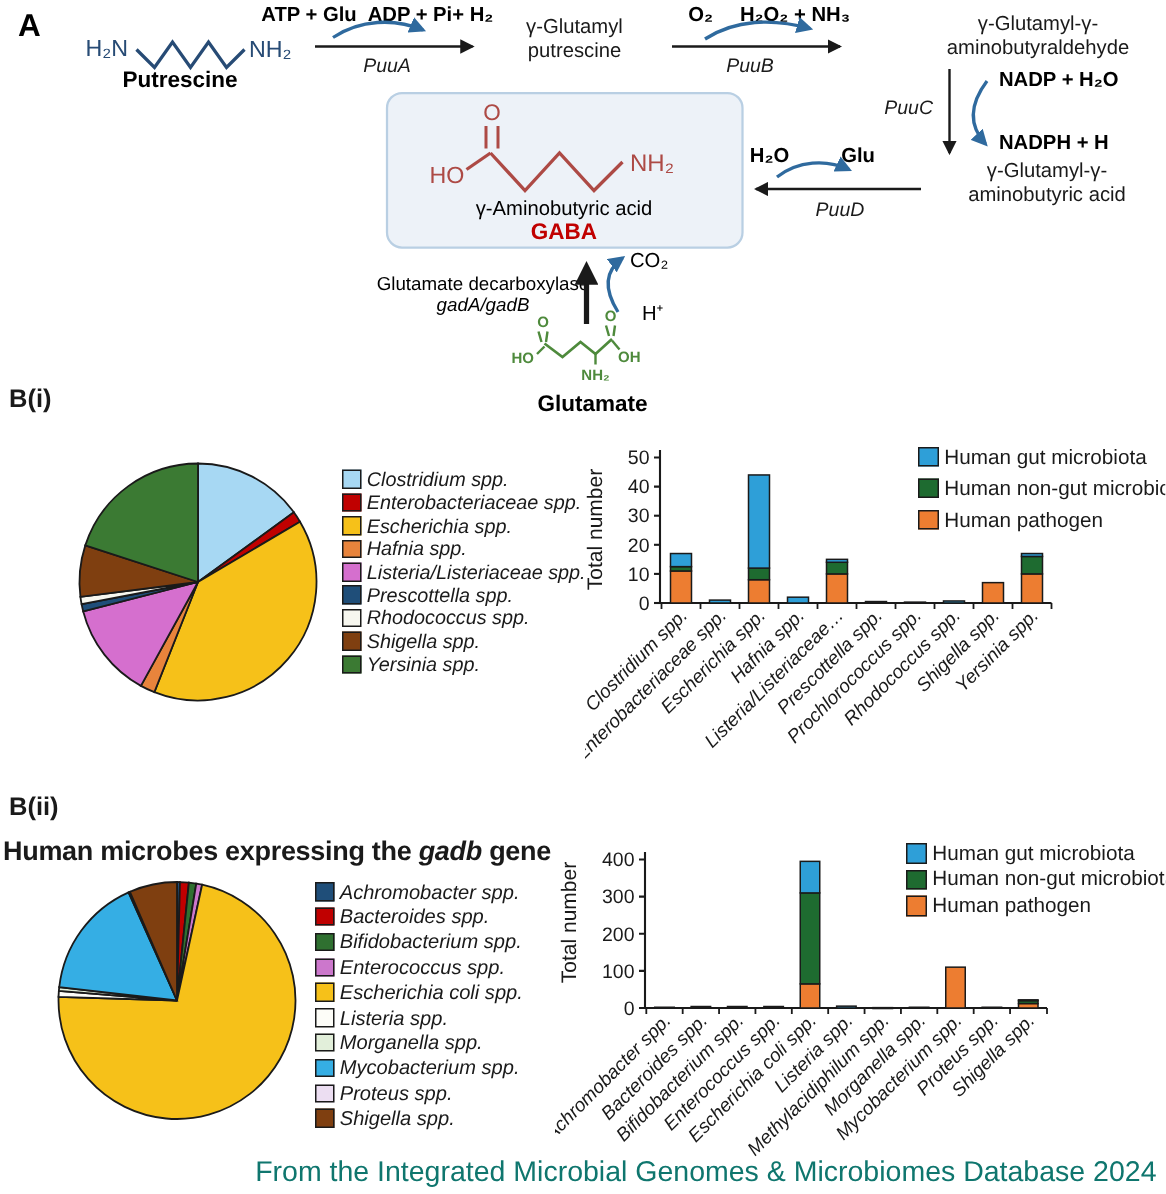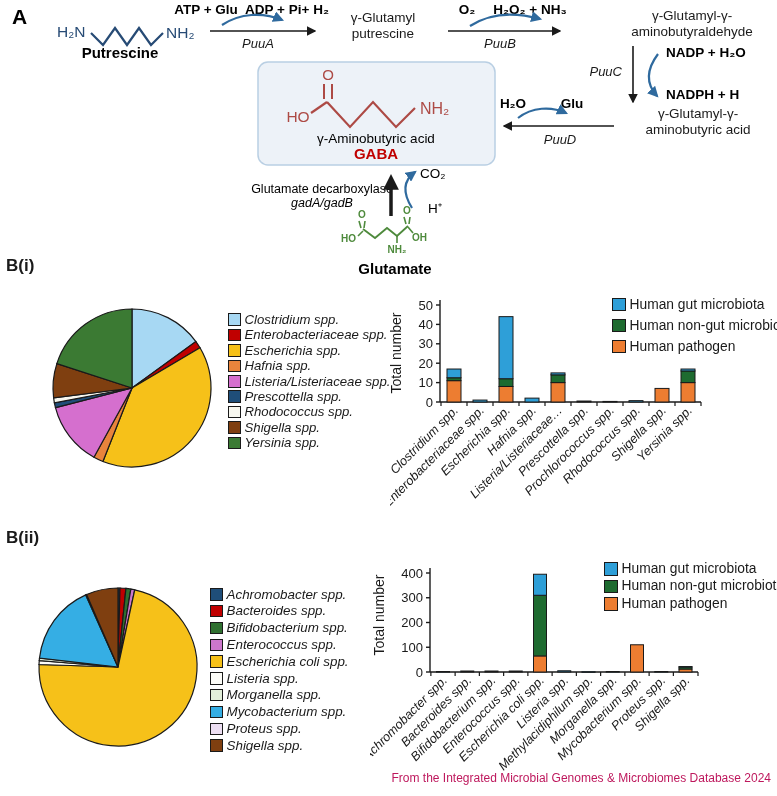--- a/index.html
+++ b/index.html
@@ -240,6 +240,7 @@
     </div>
 
   <div class="abs sec-label" style="left:6px;top:528px">B(ii)</div>
+  <div class="abs sec-title" style="left:2px;top:557px"><span>Human microbes expressing the </span><i>gadb</i><span> gene</span></div>
 
   <svg id="pie-bii" class="abs" style="left:36px;top:584px" width="190" height="170" viewBox="0 0 190 170">
       <path d="M82,83 L82.00,4.00 A79,79 0 0 1 83.99,4.02 Z" fill="#1f4e79" stroke="#1a1a1a" stroke-width="1.2"></path>

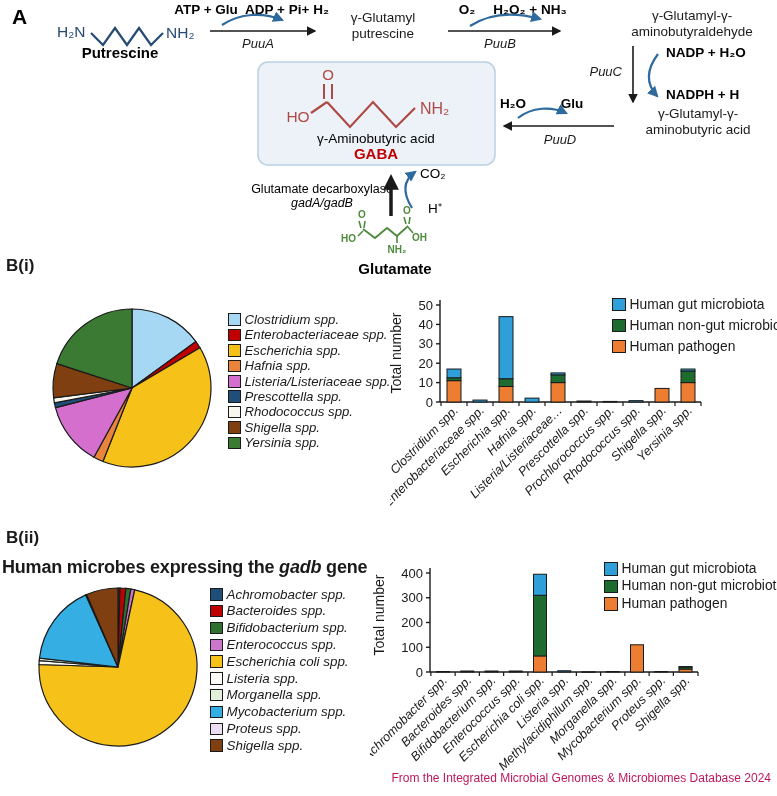--- a/index.html
+++ b/index.html
@@ -15,7 +15,7 @@
   .swatch{border:1px solid #1a1a1a;flex:0 0 auto;margin-right:4px;}
   .legend-label{white-space:nowrap;line-height:1;}
   .pie-legend .legend-label{font-style:italic;}
-  .footer{font-size:12px;color:#be185d;white-space:nowrap;}
+  .footer{font-size:19px;color:#0f766e;white-space:nowrap;}
   
   .tA{font-size:13.5px;fill:#1a1a1a;}
   .bold{font-weight:bold;}

